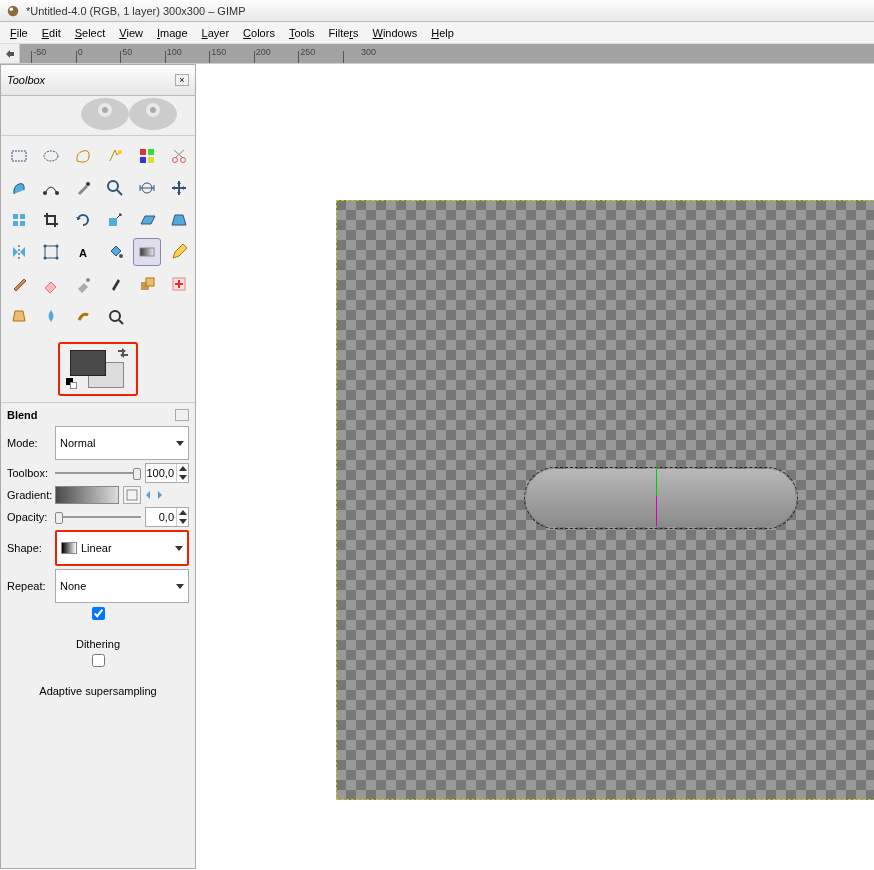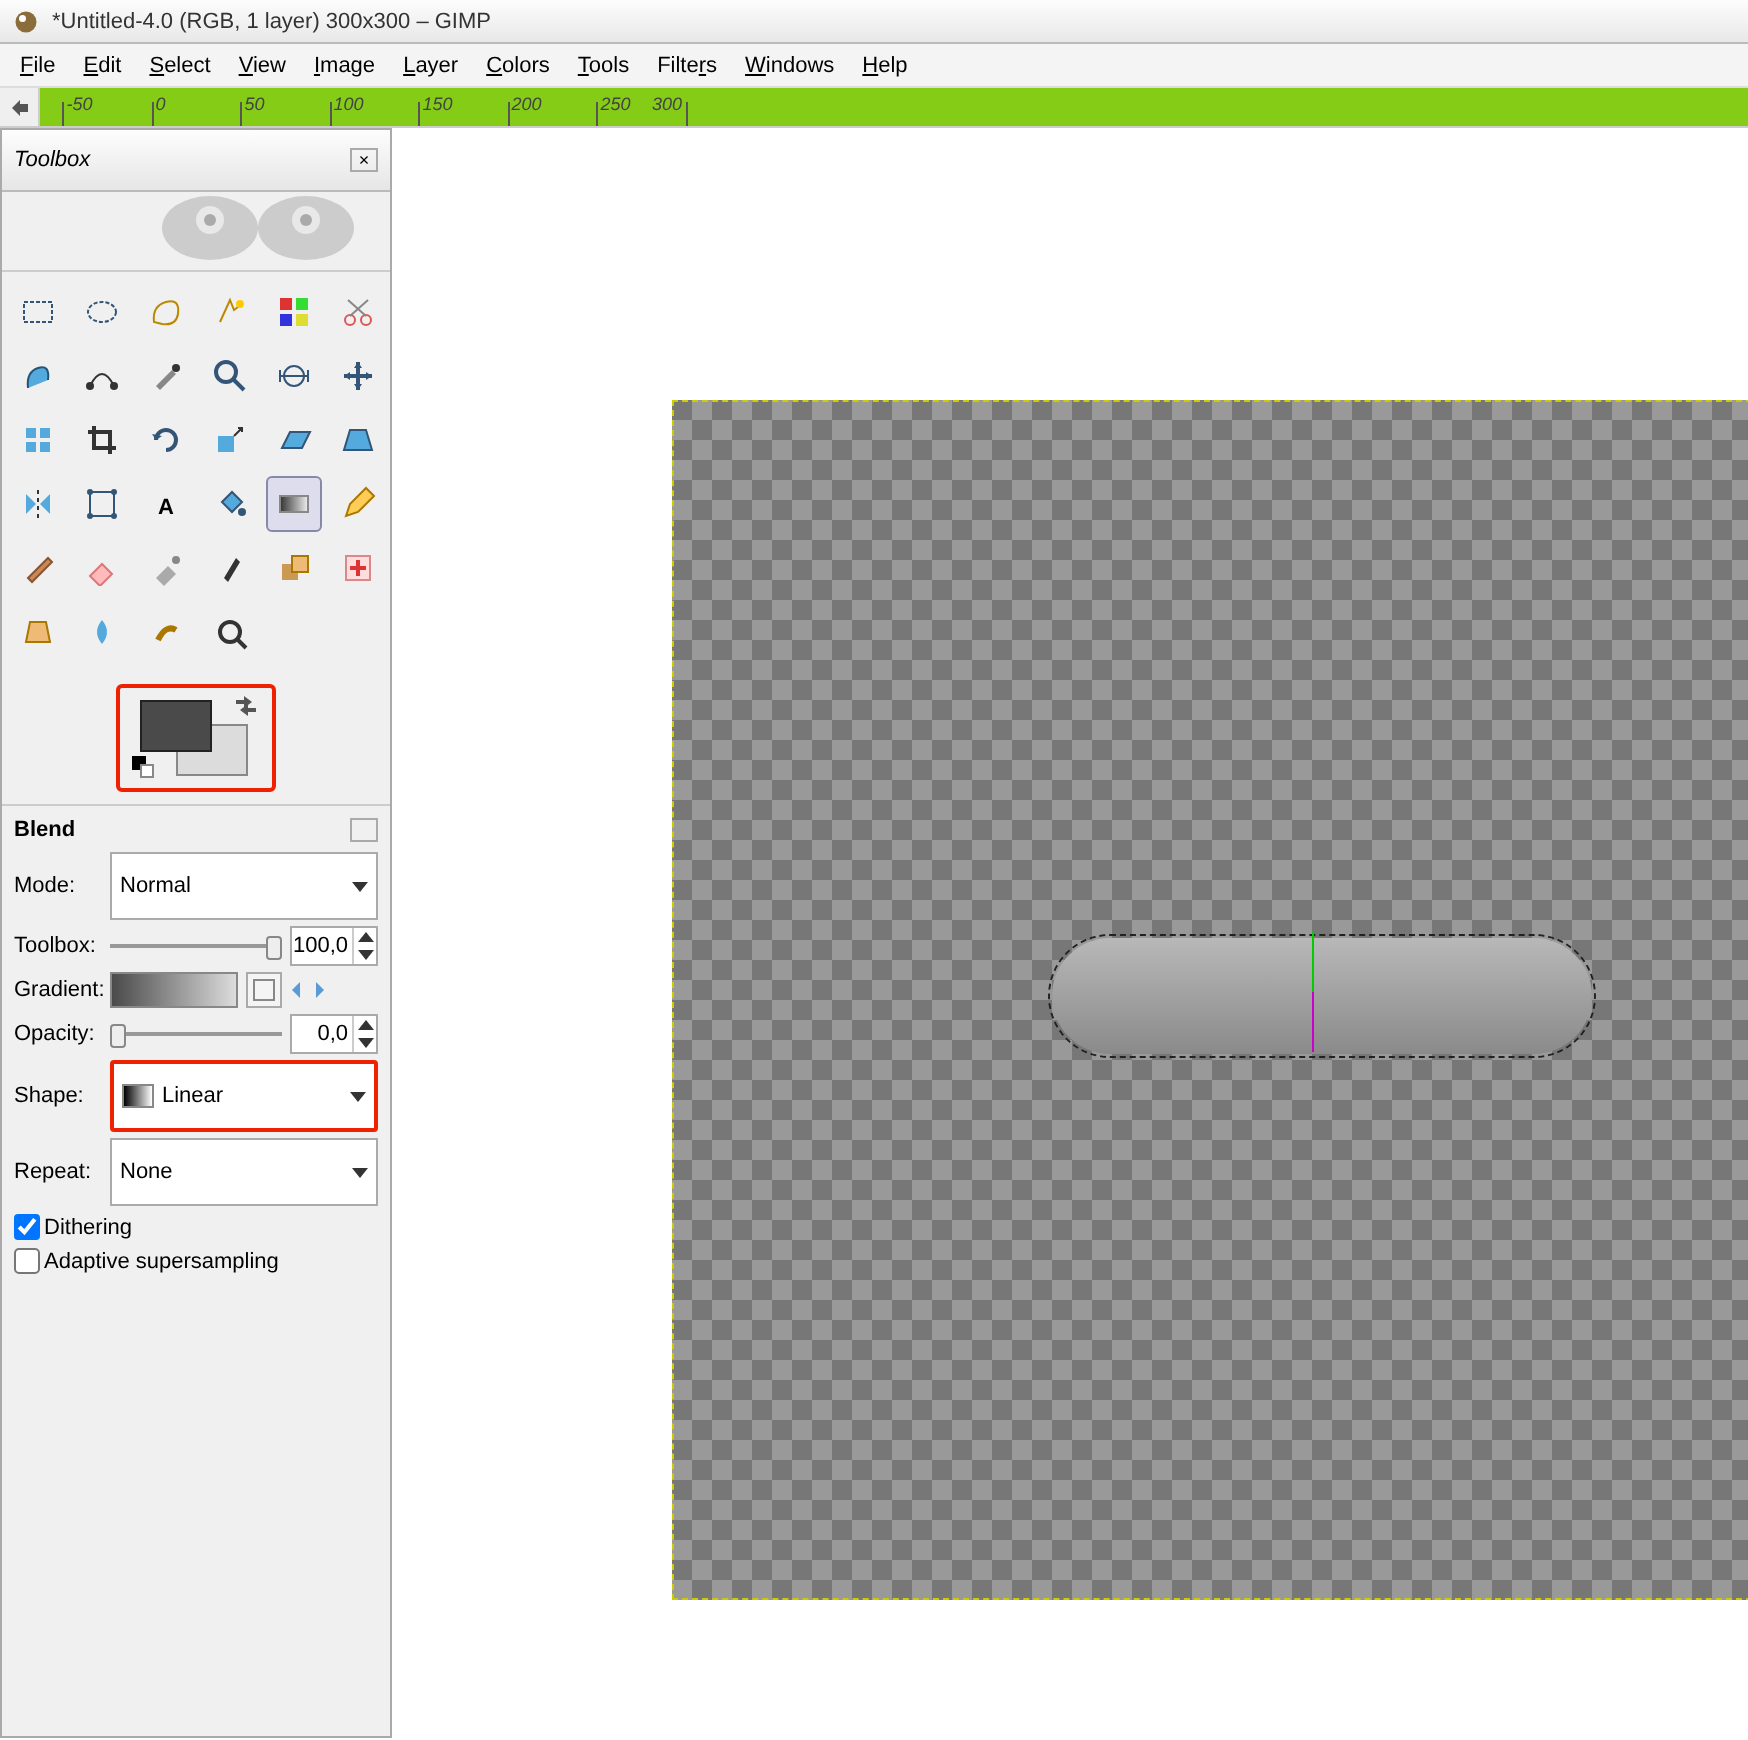--- a/index.html
+++ b/index.html
@@ -16,7 +16,7 @@
 .ruler-row { height: 20px; display:flex; border-bottom:1px solid #ccc; background:#efefef;}
 .ruler-corner { width:20px; height:20px; border-right:1px solid #ccc; display:flex; align-items:center; justify-content:center; }
 .ruler-corner svg{width:10px;height:10px;}
-.ruler-h { flex:1; position:relative; overflow:hidden; background:#84cc16;font-style:italic;}
+.ruler-h { flex:1; position:relative; overflow:hidden; background:#a3a3a3;}
 .tick { position:absolute; bottom:0; width:1px; background:#555;}
 .tick.major{height:12px;}
 .ticklabel{position:absolute; bottom:6px; font-size:9px; color:#444; transform:translateX(2px);}

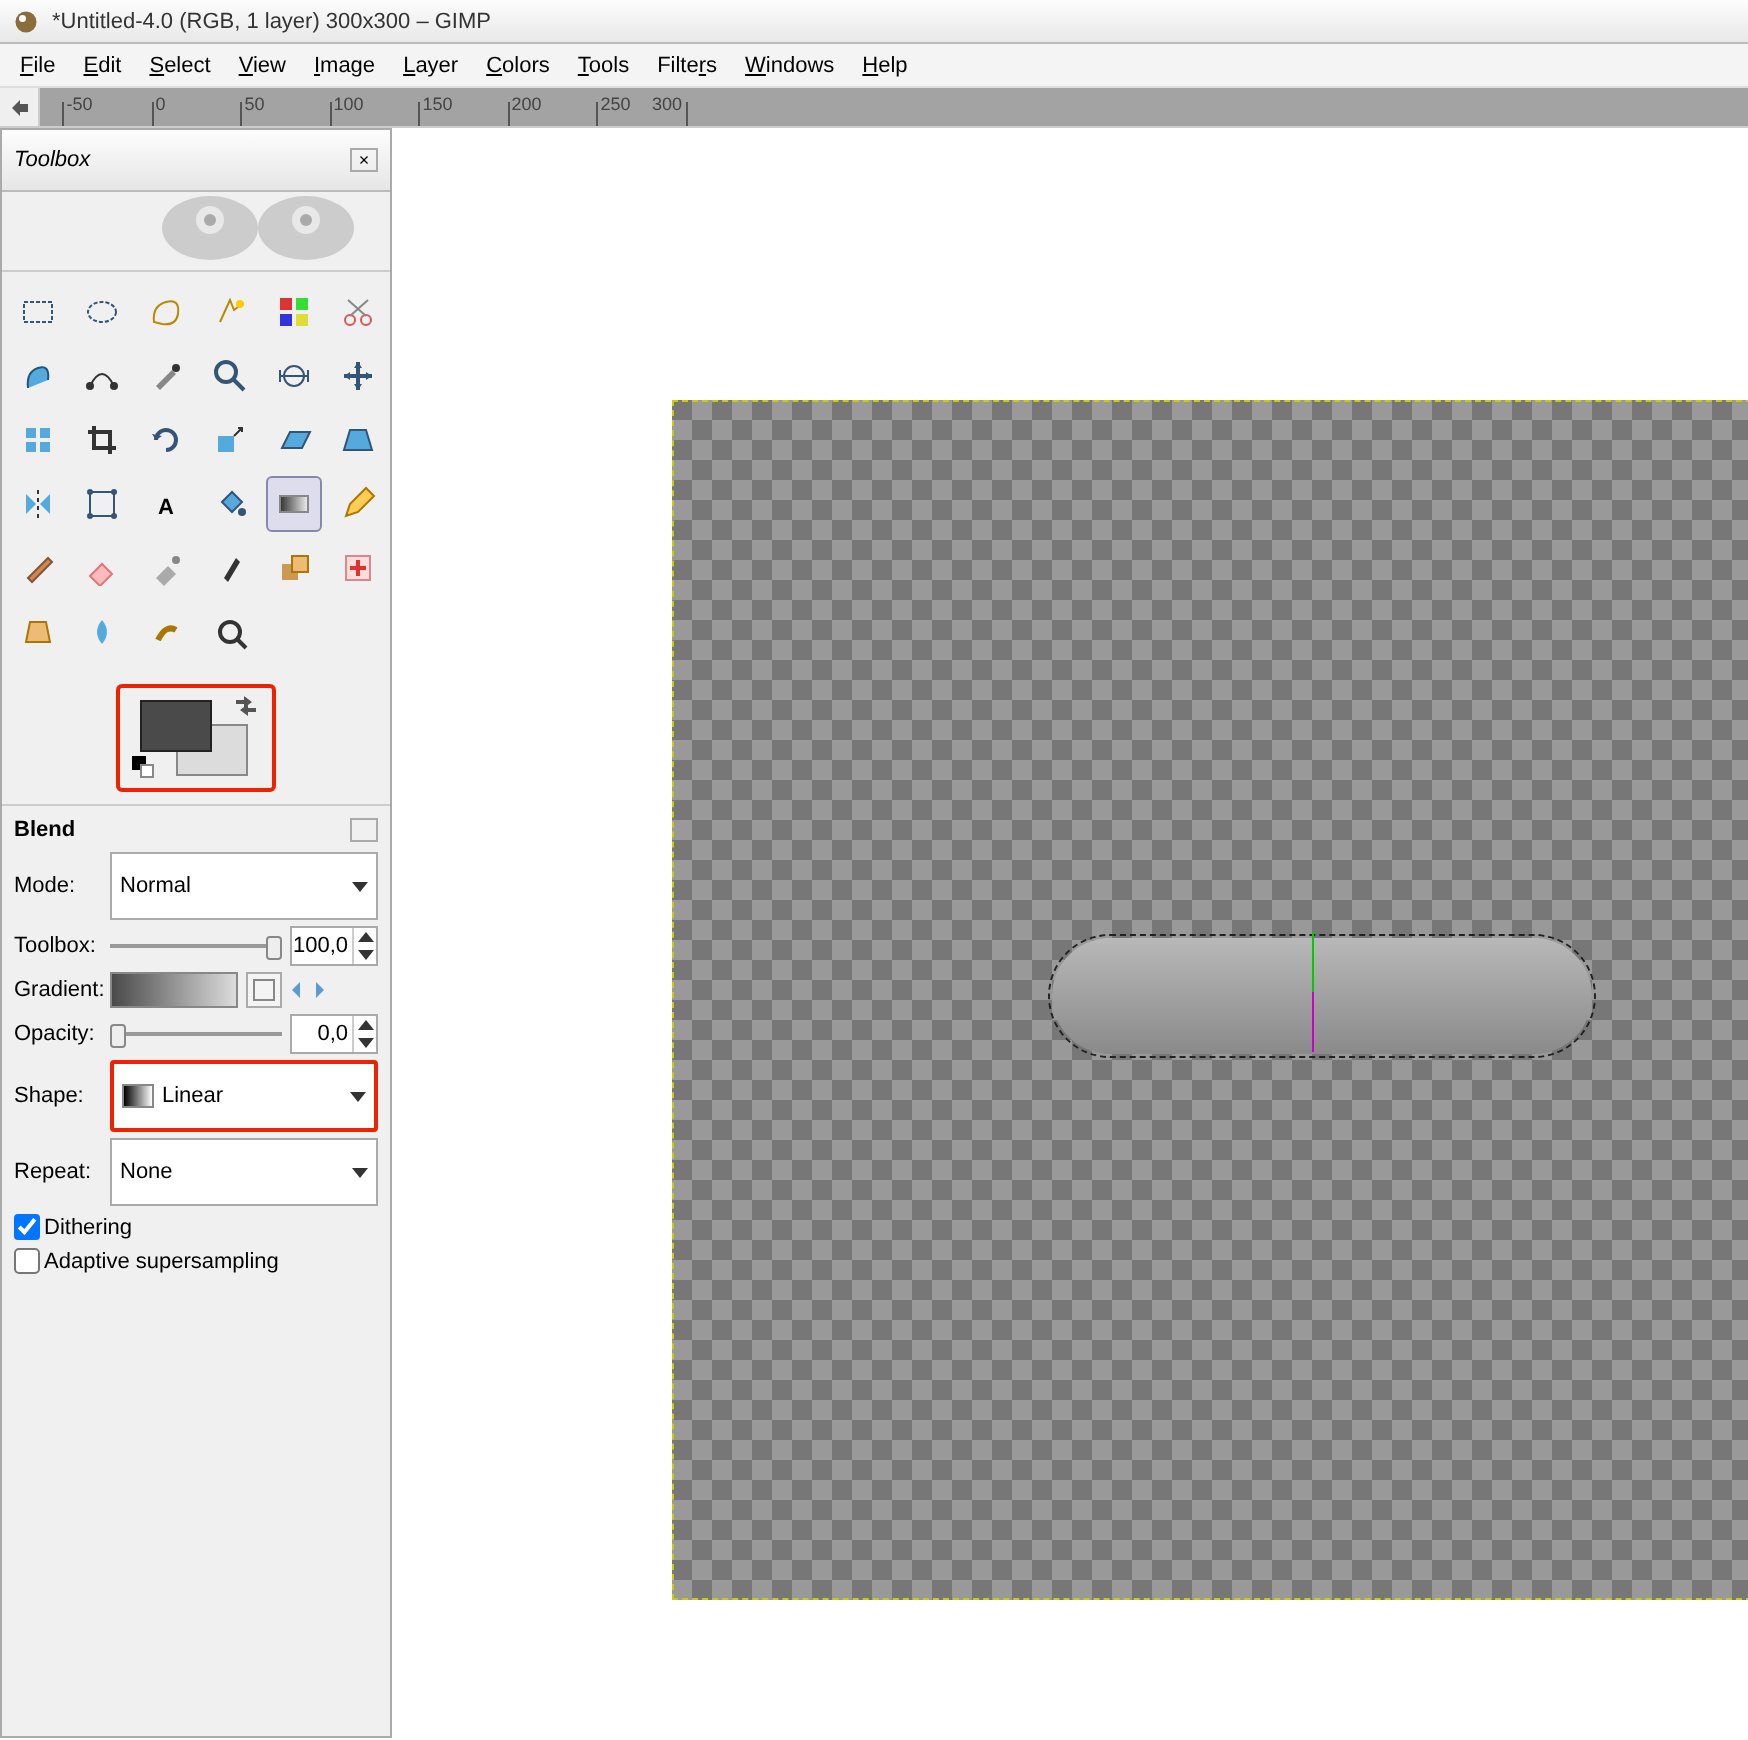--- a/index.html
+++ b/index.html
@@ -133,7 +133,7 @@
       <div class="tick major" style="left: 278.25px;"></div>
       <div class="ticklabel" style="left: 278.25px;">250</div>
       <div class="tick major" style="left: 322.75px;"></div>
-      <div class="ticklabel" style="left: 304px;">300</div>
+      <div class="ticklabel" style="left: 339px;">300</div>
     </div>
 </div>
 

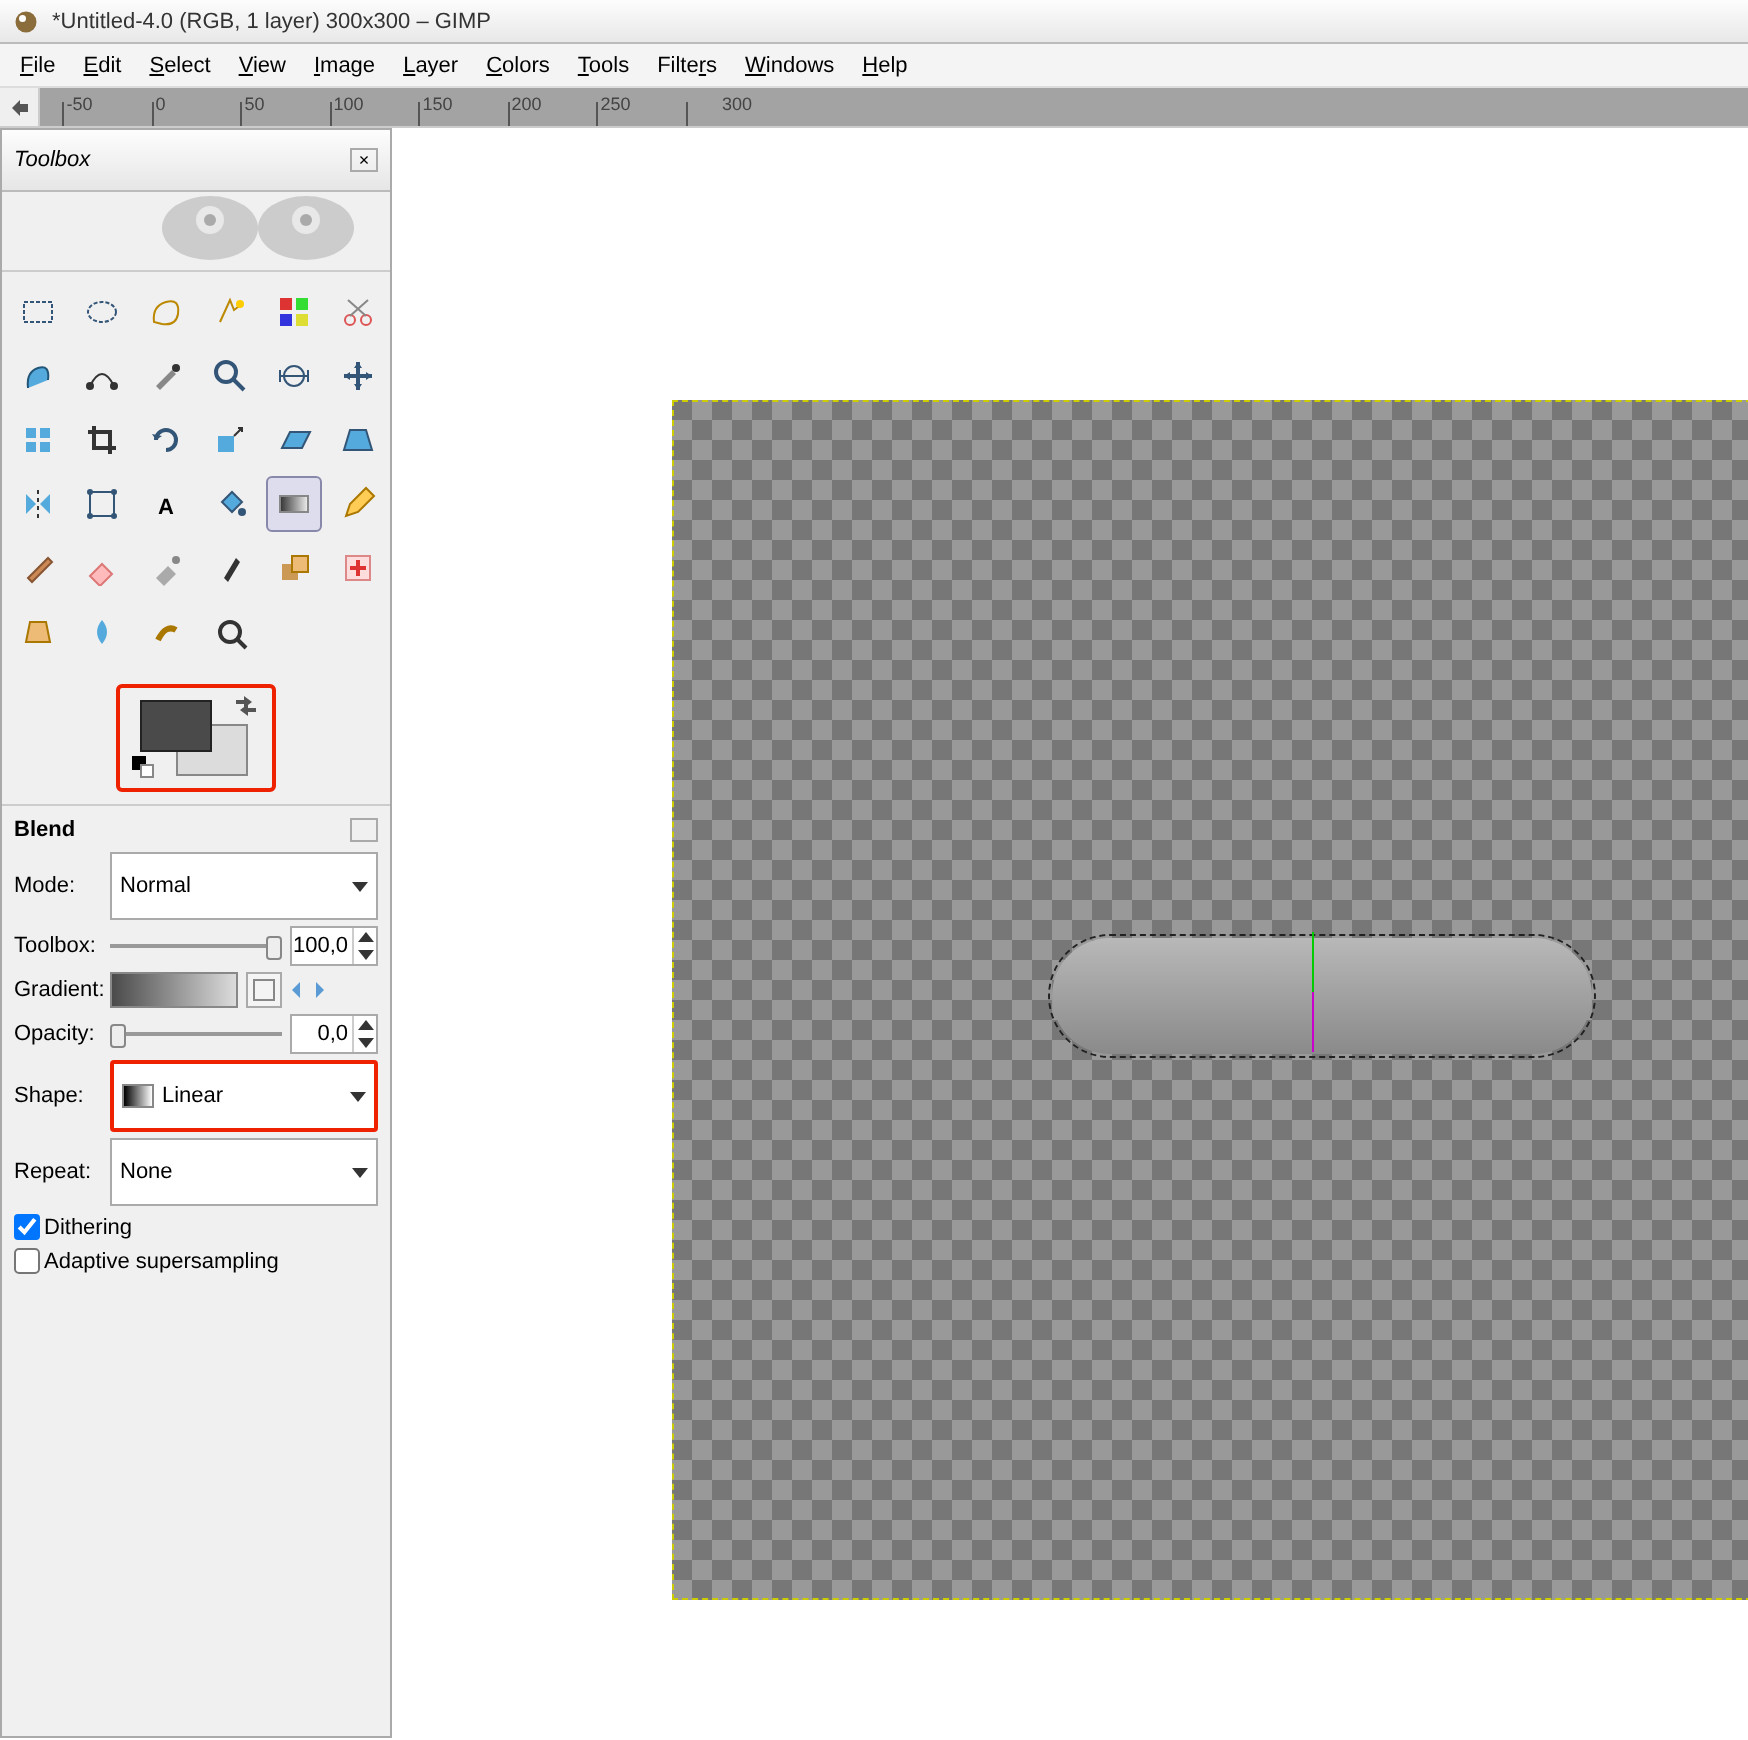--- a/index.html
+++ b/index.html
@@ -59,7 +59,7 @@
 .numbox .spin div{flex:1;display:flex;align-items:center;justify-content:center;}
 .gradient-swatch{width:64px;height:18px;border:1px solid #888;background:linear-gradient(90deg,#4a4a4a,#dcdcdc);}
 .icon-btn{width:18px;height:18px;border:1px solid #aaa;background:#f4f4f4;display:flex;align-items:center;justify-content:center;}
-.chk{display:flex;align-items:center;gap:2px;margin:4px 0;}
+.chk{display:flex;align-items:center;gap:18px;margin:4px 0;flex-direction:column;}
 .chk input{width:13px;height:13px;}
 
 

